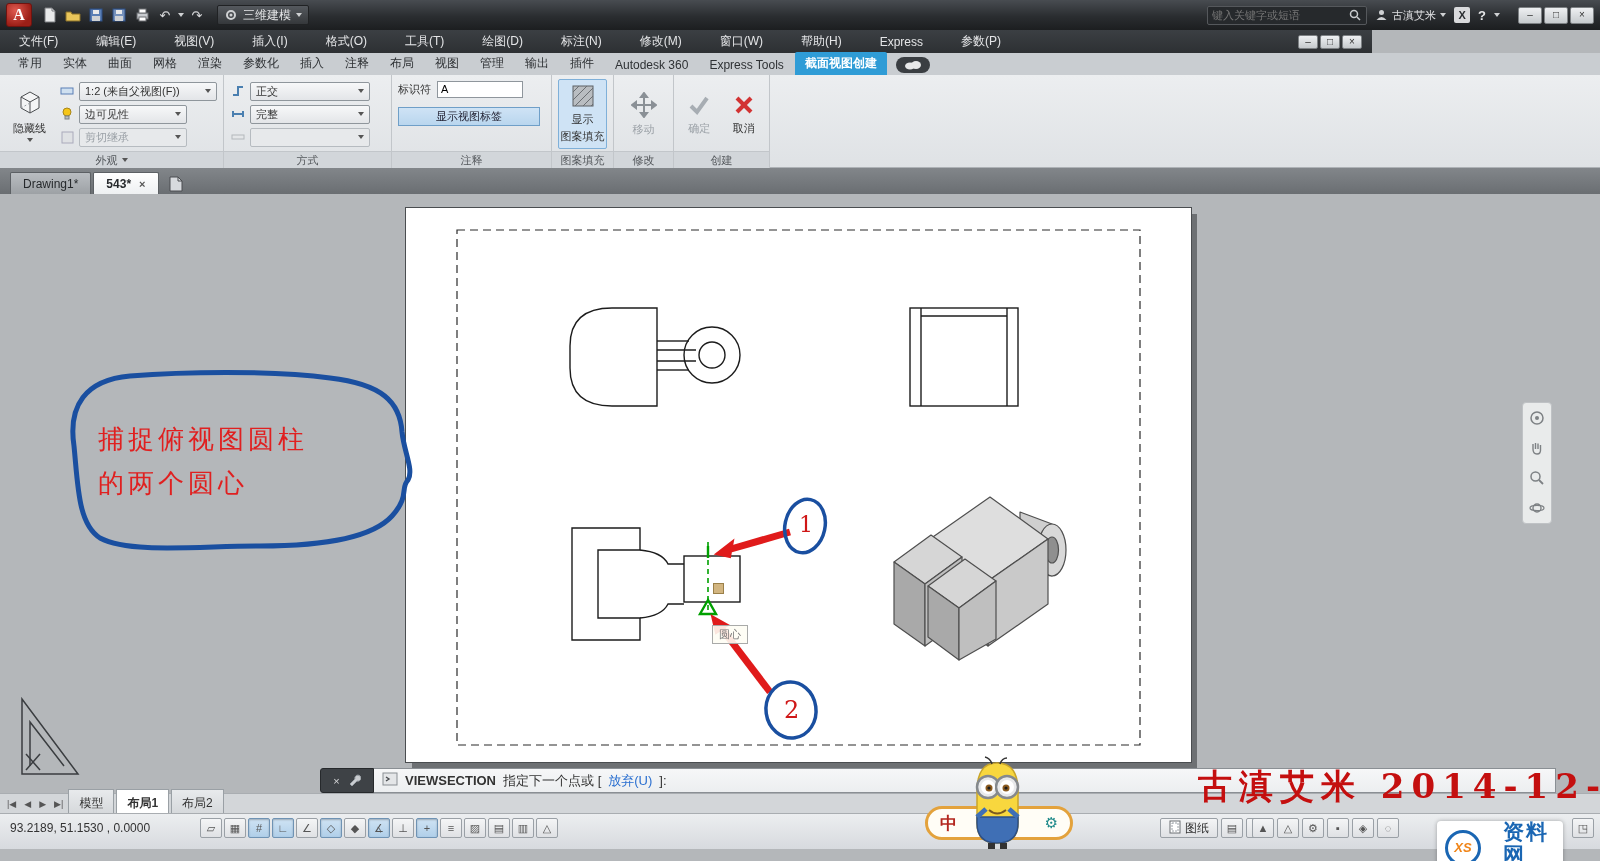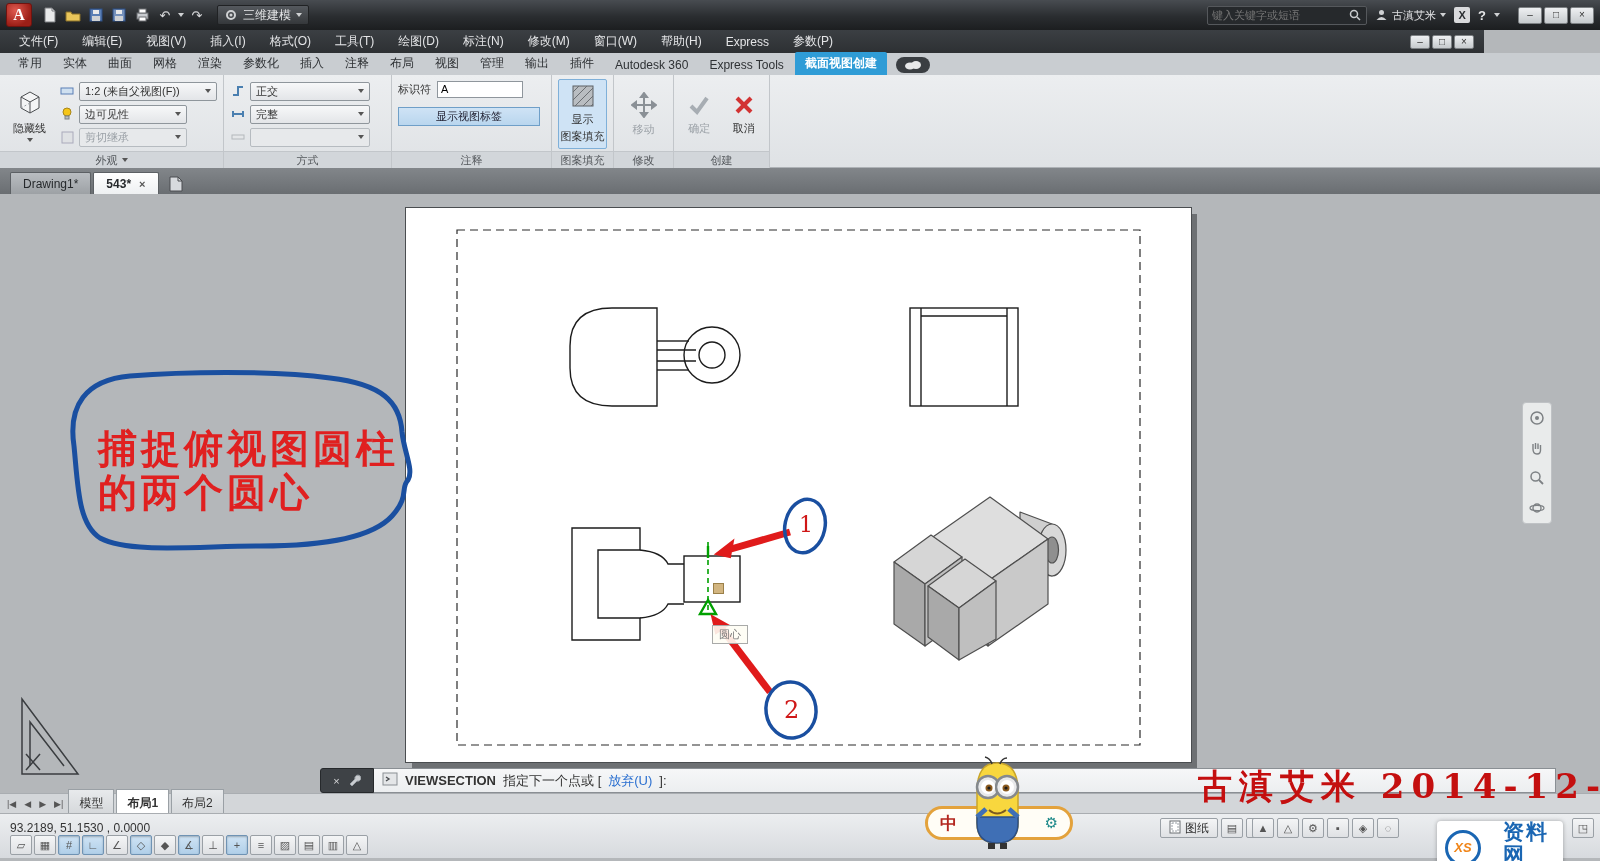--- a/index.html
+++ b/index.html
@@ -35,8 +35,8 @@
   .winbtn{width:24px;height:17px;background:linear-gradient(#eef0f2,#c6cacd);border:1px solid #7d8184;border-radius:2px;
     color:#333;font-size:10px;display:flex;align-items:center;justify-content:center;line-height:1;}
   
-  .menubar{position:absolute;left:0;top:30px;width:1484px;height:23px;background:linear-gradient(#3b3f43,#2d3033);
-    display:flex;align-items:center;padding:0 10px;gap:6px;z-index:10;}
+  .menubar{position:absolute;left:0;top:30px;width:1372px;height:23px;background:linear-gradient(#3b3f43,#2d3033);
+    display:flex;align-items:center;padding:0 10px;gap:20px;z-index:10;}
   .menu-item{color:#e4e5e7;font-size:12px;padding:2px 9px;}
   .docwin{margin-left:auto;display:flex;gap:2px;}
   .docwin .winbtn{width:20px;height:14px;}

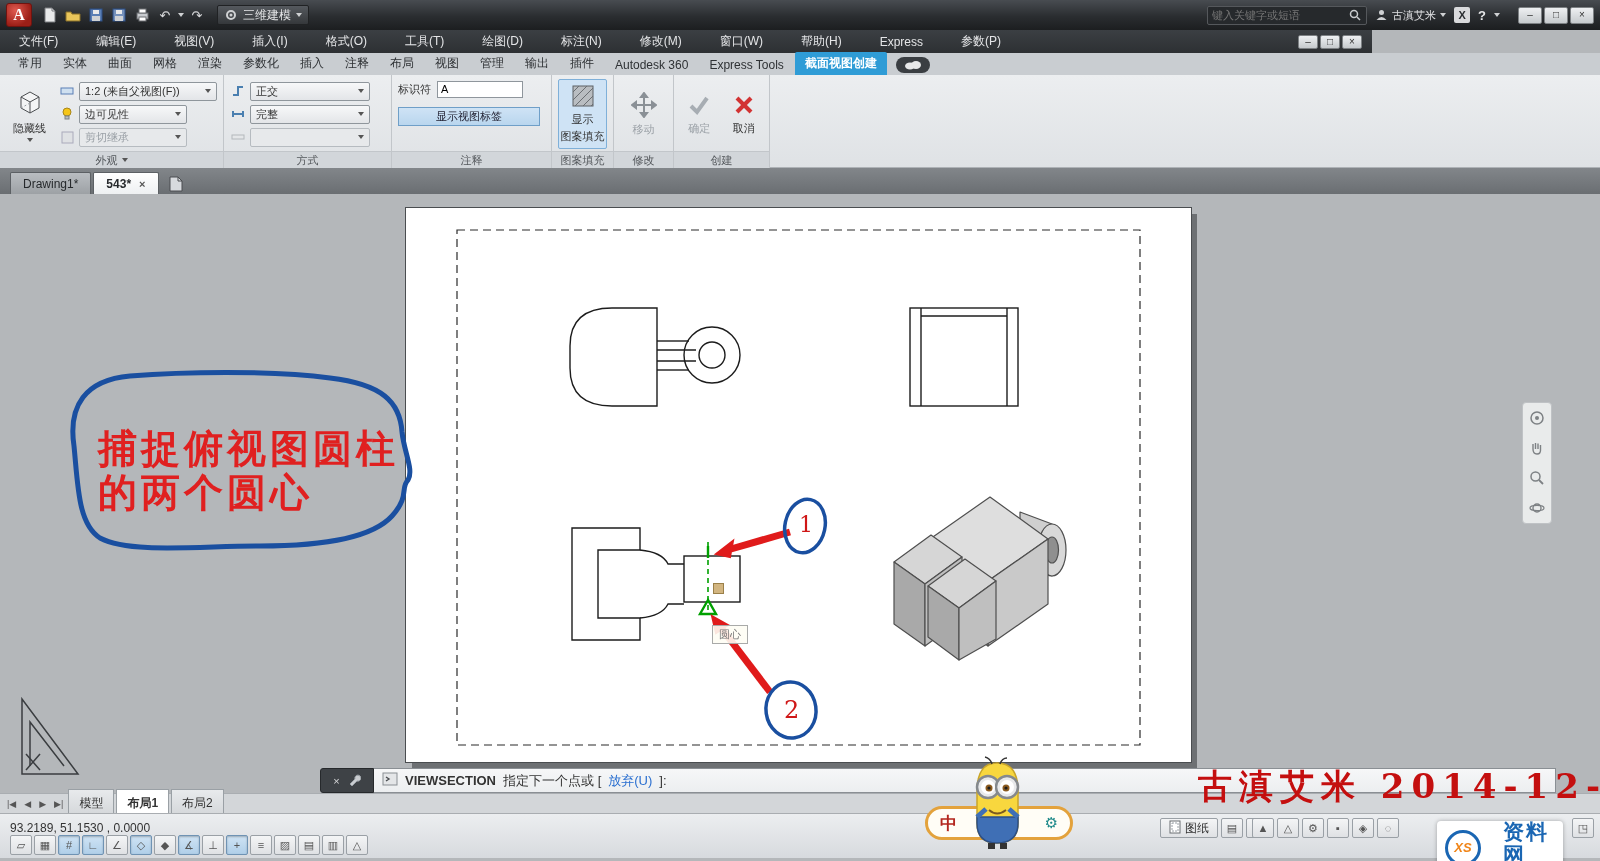--- a/index.html
+++ b/index.html
@@ -81,7 +81,7 @@
   .paper{position:absolute;left:405px;top:13px;width:787px;height:556px;background:#fff;border:1px solid #4a4d50;
     box-shadow:6px 6px 0 -1px #6d7073;}
   .overlay{position:absolute;left:0;top:0;pointer-events:none;}
-  .note{position:absolute;color:#e02020;font-weight:bold;font-size:39px;letter-spacing:4px;z-index:6;text-align:center;}
+  .note{position:absolute;color:#e02020;font-weight:normal;font-size:26px;letter-spacing:4px;z-index:6;text-align:center;}
   .mark-num{position:absolute;color:#cf1717;font-family:"DejaVu Serif",serif;font-size:22px;z-index:7;}
   .snap-tip{position:absolute;left:712px;top:431px;background:rgba(254,253,244,0.9);border:1px solid #a9aaa9;
     font-size:11px;color:#777;padding:1px 6px;z-index:6;}

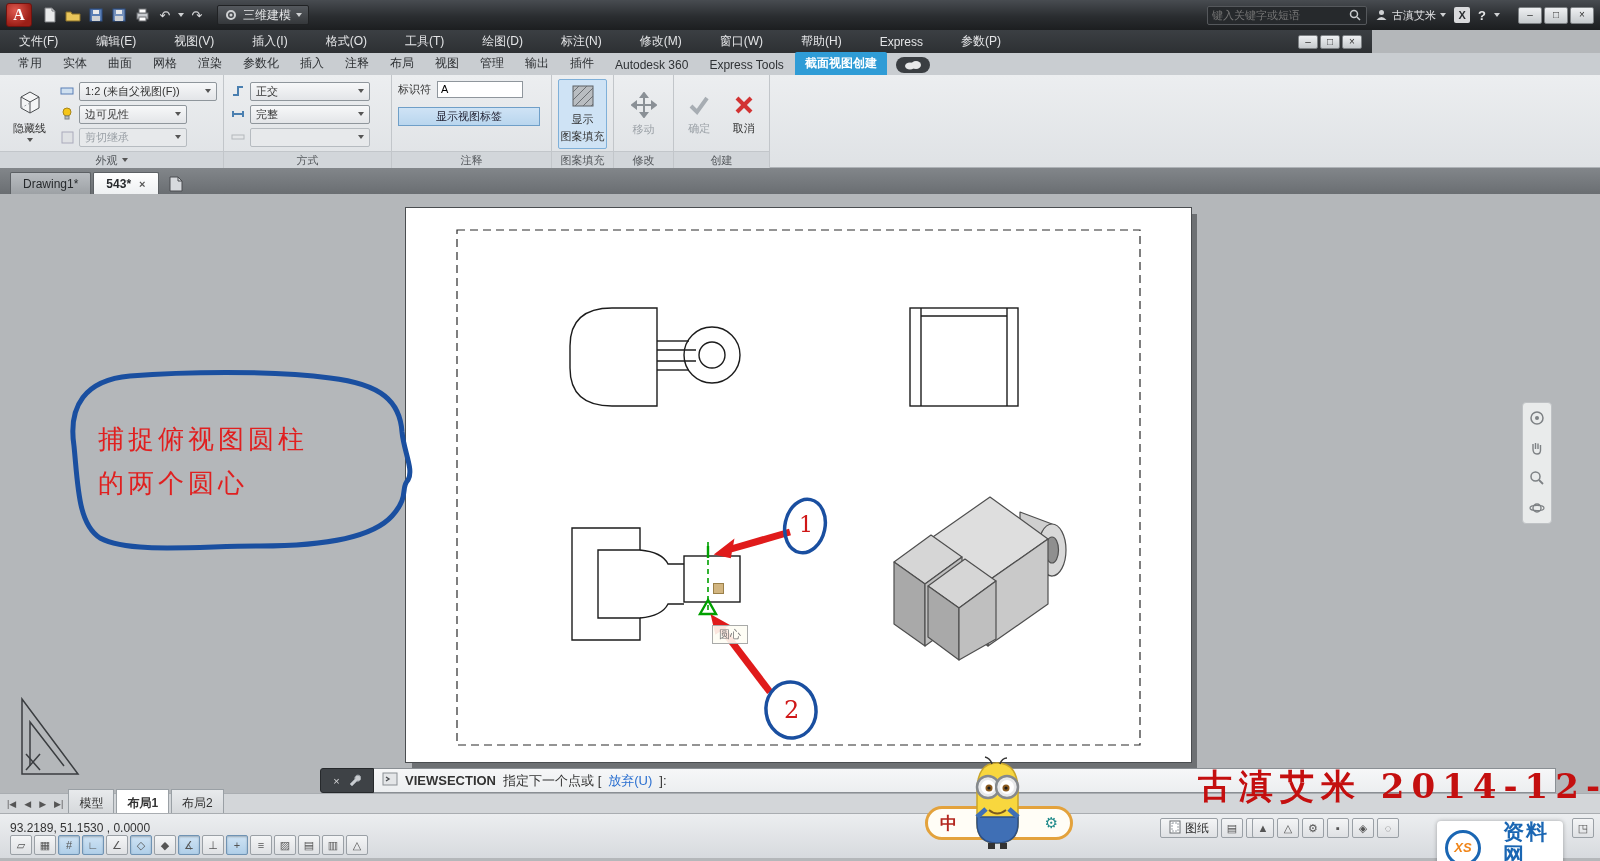--- a/index.html
+++ b/index.html
@@ -106,8 +106,8 @@
   .ltab{font-size:12px;color:#333;padding:1px 10px;border:1px solid #9aa0a5;background:linear-gradient(#e8eaec,#d2d5d8);height:30px;display:flex;align-items:center;}
   .ltab.active{background:#fff;font-weight:bold;}
   
-  .statusbar{position:absolute;left:0;top:813px;width:1600px;height:45px;background:linear-gradient(#eceef0,#d7dade);
-    border-top:1px solid #a9adb1;display:flex;align-items:flex-start;padding:4px 6px 0 10px;z-index:10;flex-direction:column;}
+  .statusbar{position:absolute;left:0;top:813px;width:1600px;height:36px;background:linear-gradient(#eceef0,#d7dade);
+    border-top:1px solid #a9adb1;display:flex;align-items:flex-start;padding:4px 6px 0 10px;z-index:10;}
   .coords{font-size:12px;color:#333;width:190px;padding-top:3px;}
   .sbtns{display:flex;gap:2px;}
   .sbtn{width:22px;height:20px;border:1px solid #9aa0a6;border-radius:2px;background:linear-gradient(#f4f5f6,#dfe1e4);

